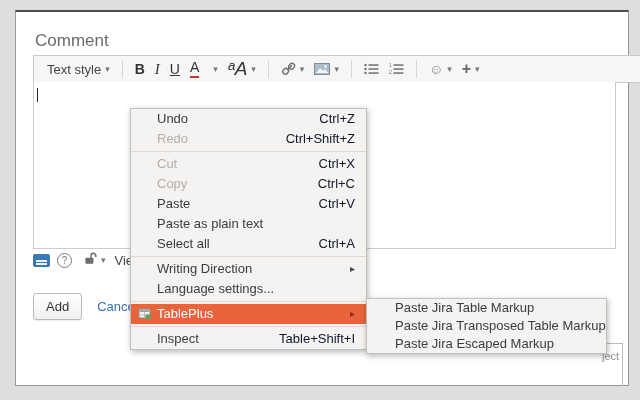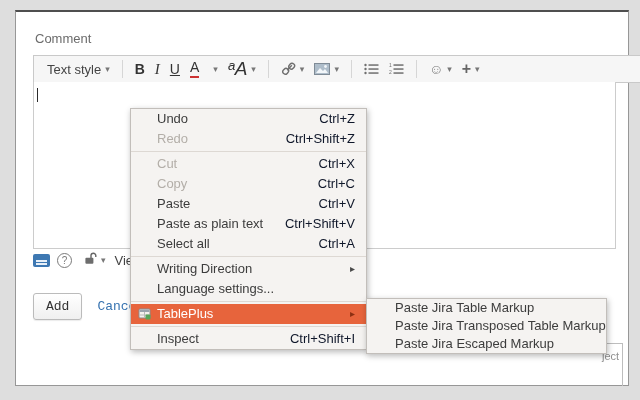--- a/index.html
+++ b/index.html
@@ -14,7 +14,7 @@
     box-sizing:border-box;background:#ffffff;
     border:1px solid #979797;border-top:2px solid #4f4f4f;
   }
-  .comment-label{position:absolute;left:19px;top:19px;font-size:13px;color:#6b6b6b;}
+  .comment-label{position:absolute;left:19px;top:19px;font-size:17px;color:#6b6b6b;}
   
   .toolbar{
     position:absolute;left:17px;top:43px;width:634px;height:28px;box-sizing:border-box;

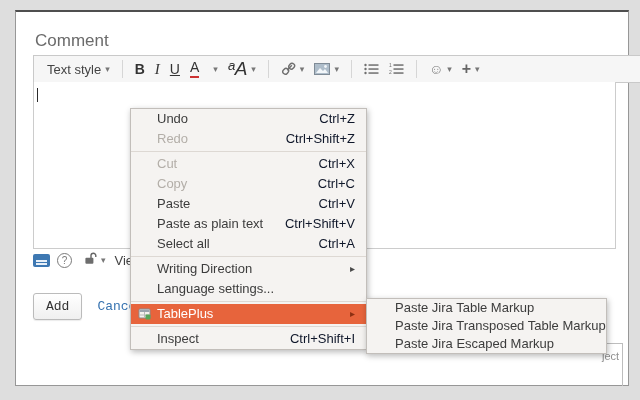--- a/index.html
+++ b/index.html
@@ -233,7 +233,6 @@
     </div>
     <div class="mi">
       <span>Paste as plain text</span>
-      <span class="sc">Ctrl+Shift+V</span>
     </div>
     <div class="mi">
       <span>Select all</span>

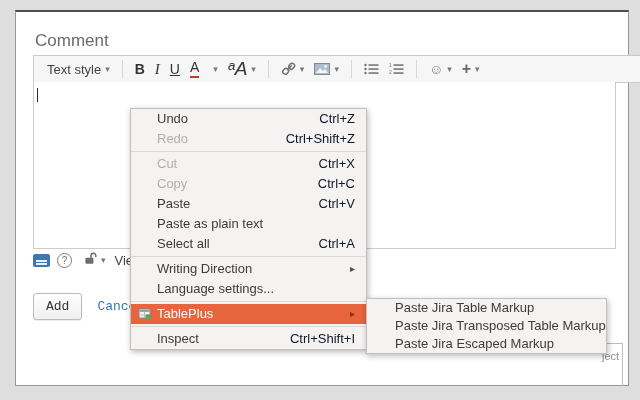--- a/index.html
+++ b/index.html
@@ -49,7 +49,7 @@
   .lock-wrap{display:flex;align-items:center;margin-left:4px;}
   .viewable-text{font-size:13px;color:#444;margin-left:2px;}
   
-  .btn-row{position:absolute;left:17px;top:281px;display:flex;align-items:center;font-family:Liberation Mono, monospace;}
+  .btn-row{position:absolute;left:17px;top:281px;display:flex;align-items:center;}
   .add-btn{
     font-size:13px;color:#333;background:linear-gradient(#ffffff,#f0f0f0);
     border:1px solid #bbb;border-radius:3px;padding:5px 12px;

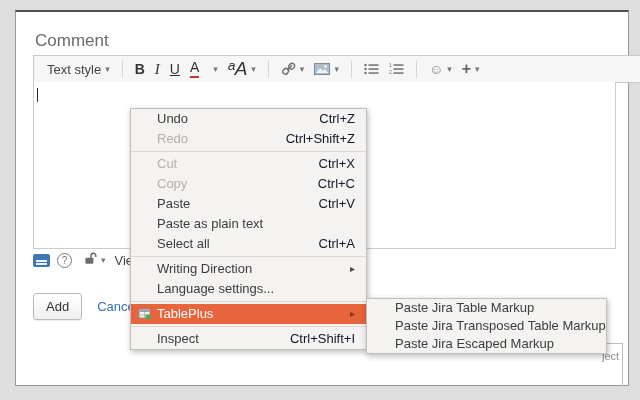--- a/index.html
+++ b/index.html
@@ -263,7 +263,7 @@
     <div class="msep"></div>
     <div class="mi">
       <span>Inspect</span>
-      <span class="sc">Ctrl+Shift+I</span>
+      <span class="sc">Table+Shift+I</span>
     </div>
   </div>
 

